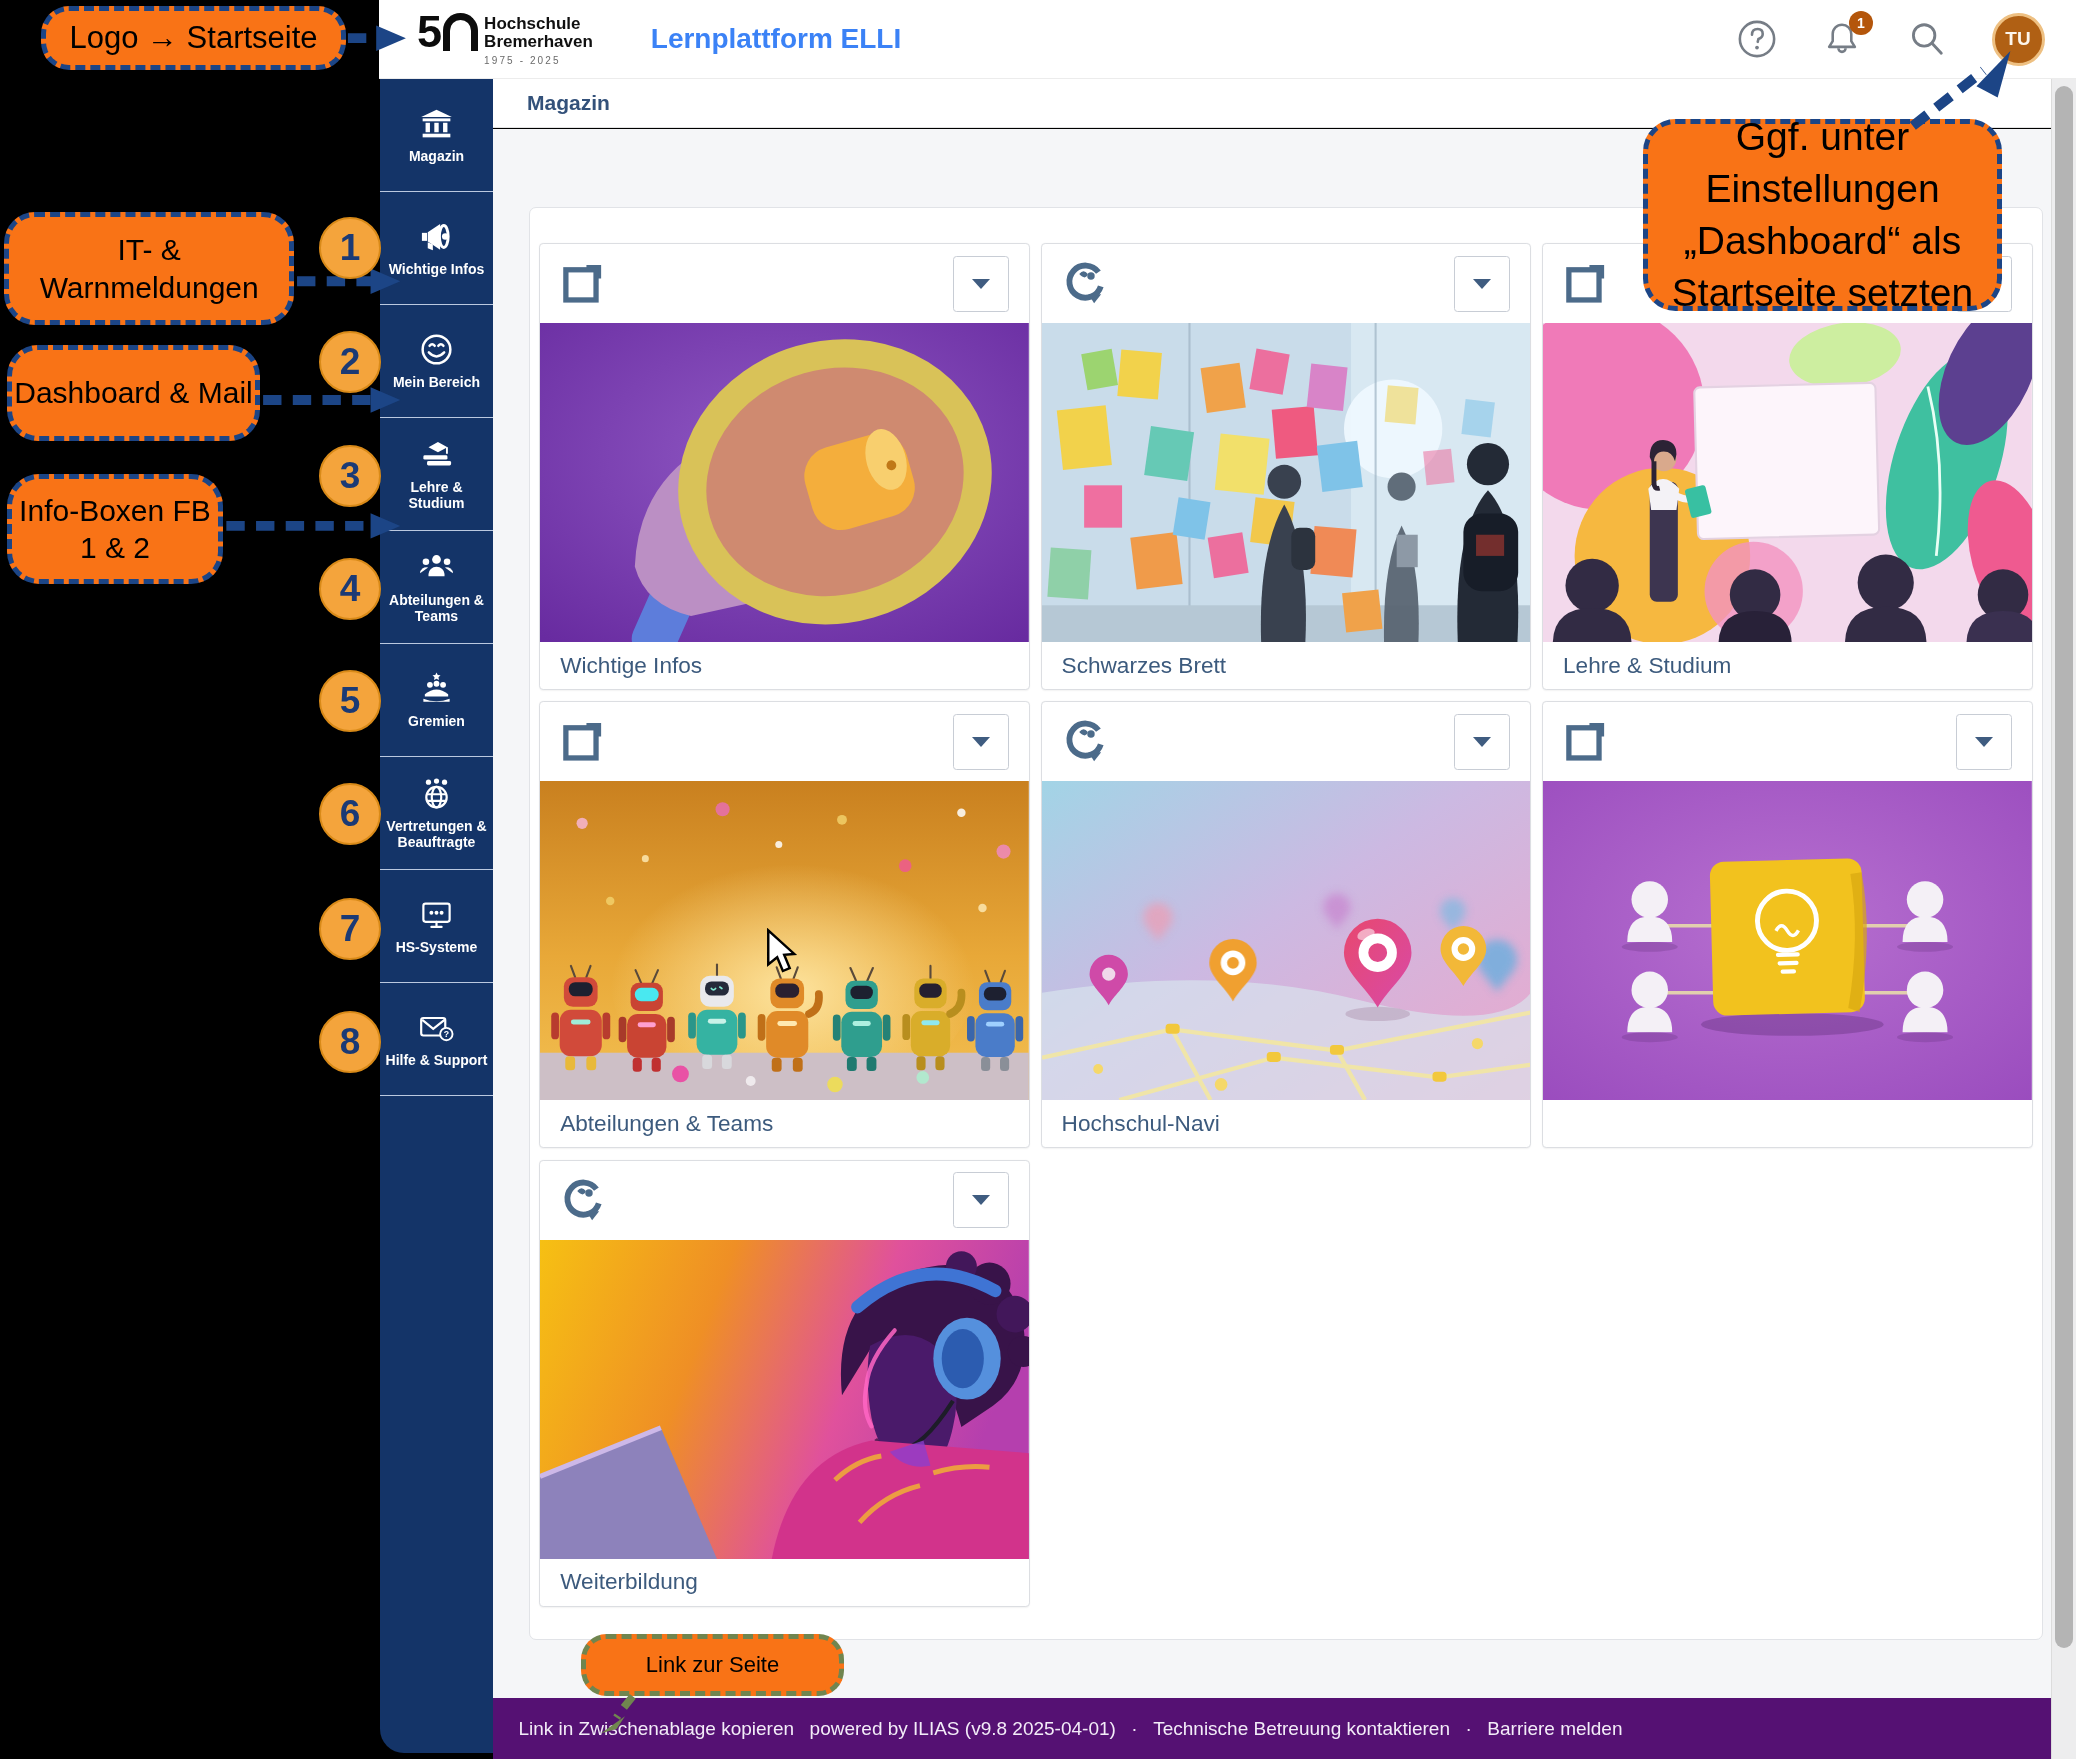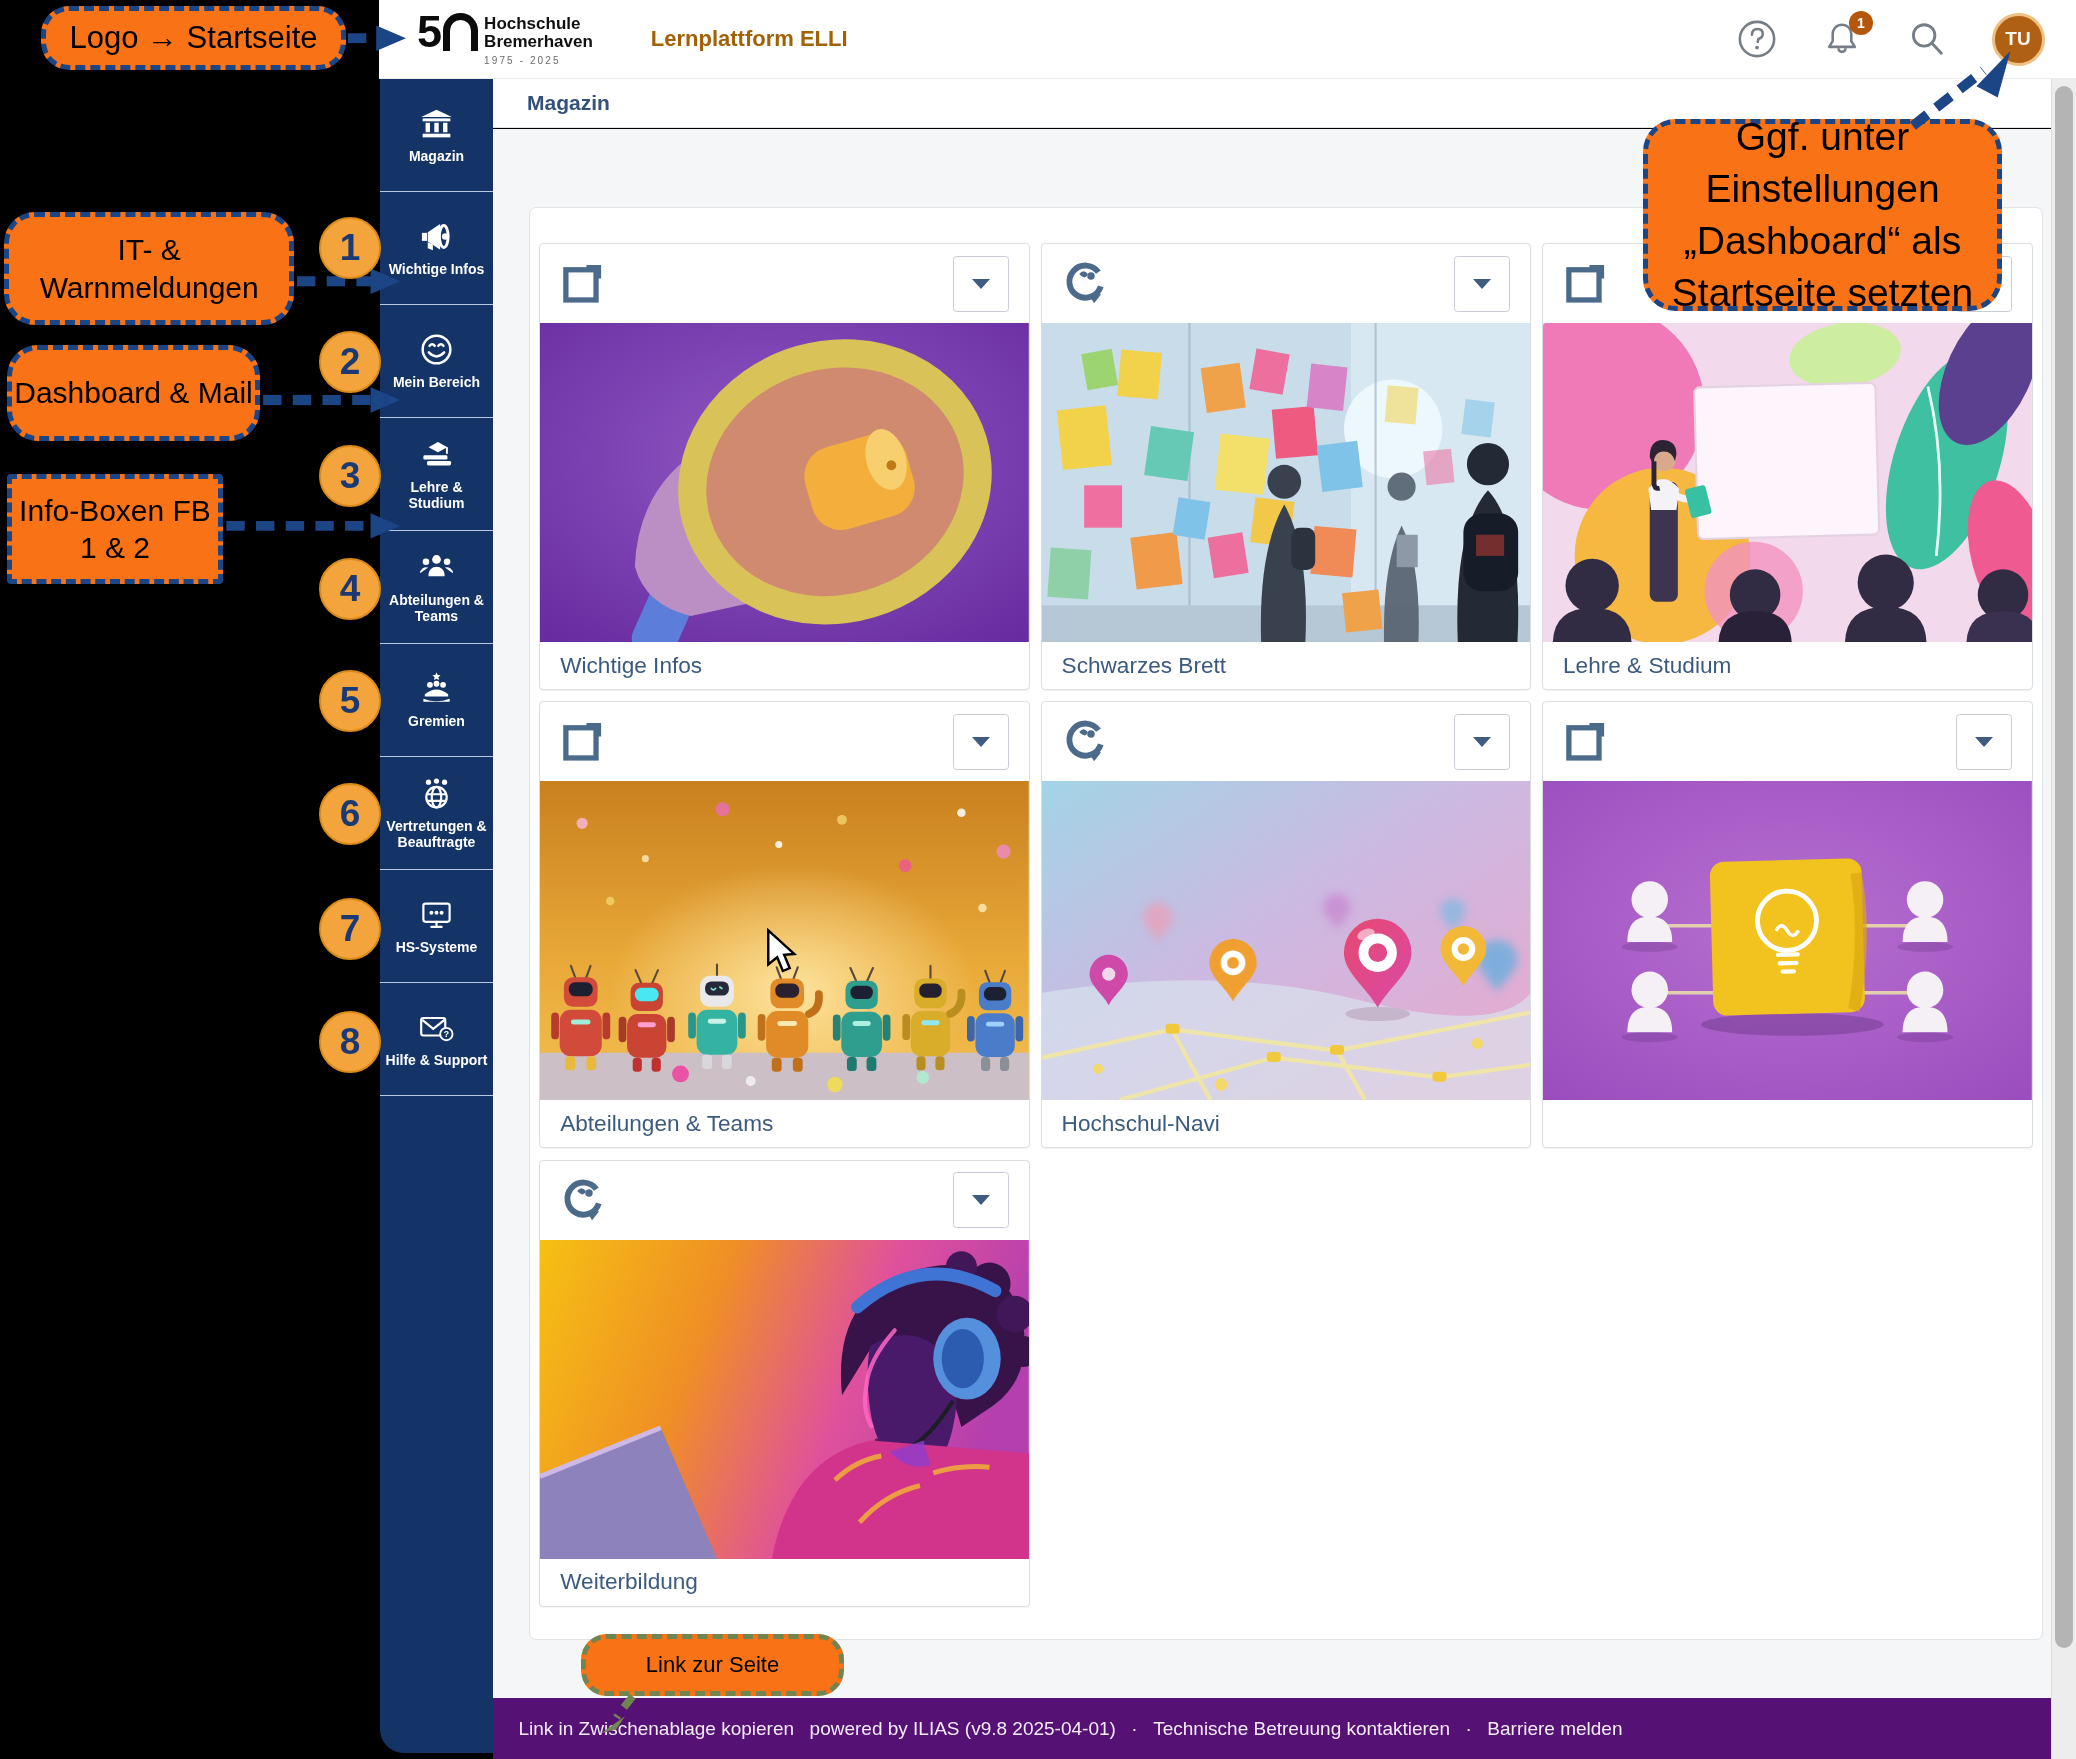--- a/index.html
+++ b/index.html
@@ -15,7 +15,7 @@
   .logo-txt{margin-left:5.7px;margin-top:3px;}
   .logo-l1,.logo-l2{font-size:17px;font-weight:700;color:#101010;line-height:1.05;}
   .logo-years{font-size:10px;color:#6a6a6a;letter-spacing:2.1px;margin-top:3.5px;}
-  .app-title{margin-left:58px;font-size:22px;font-weight:700;color:#a16207;}
+  .app-title{margin-left:58px;font-size:28px;font-weight:700;color:#3b82f6;}
   .header-right{margin-left:auto;margin-right:32.5px;display:flex;align-items:center;gap:45px;}
   .hicon{width:40px;height:40px;cursor:pointer;position:relative;display:flex;align-items:center;justify-content:center;}
   .badge{position:absolute;top:-8.5px;right:-11.3px;width:24px;height:24px;border-radius:50%;

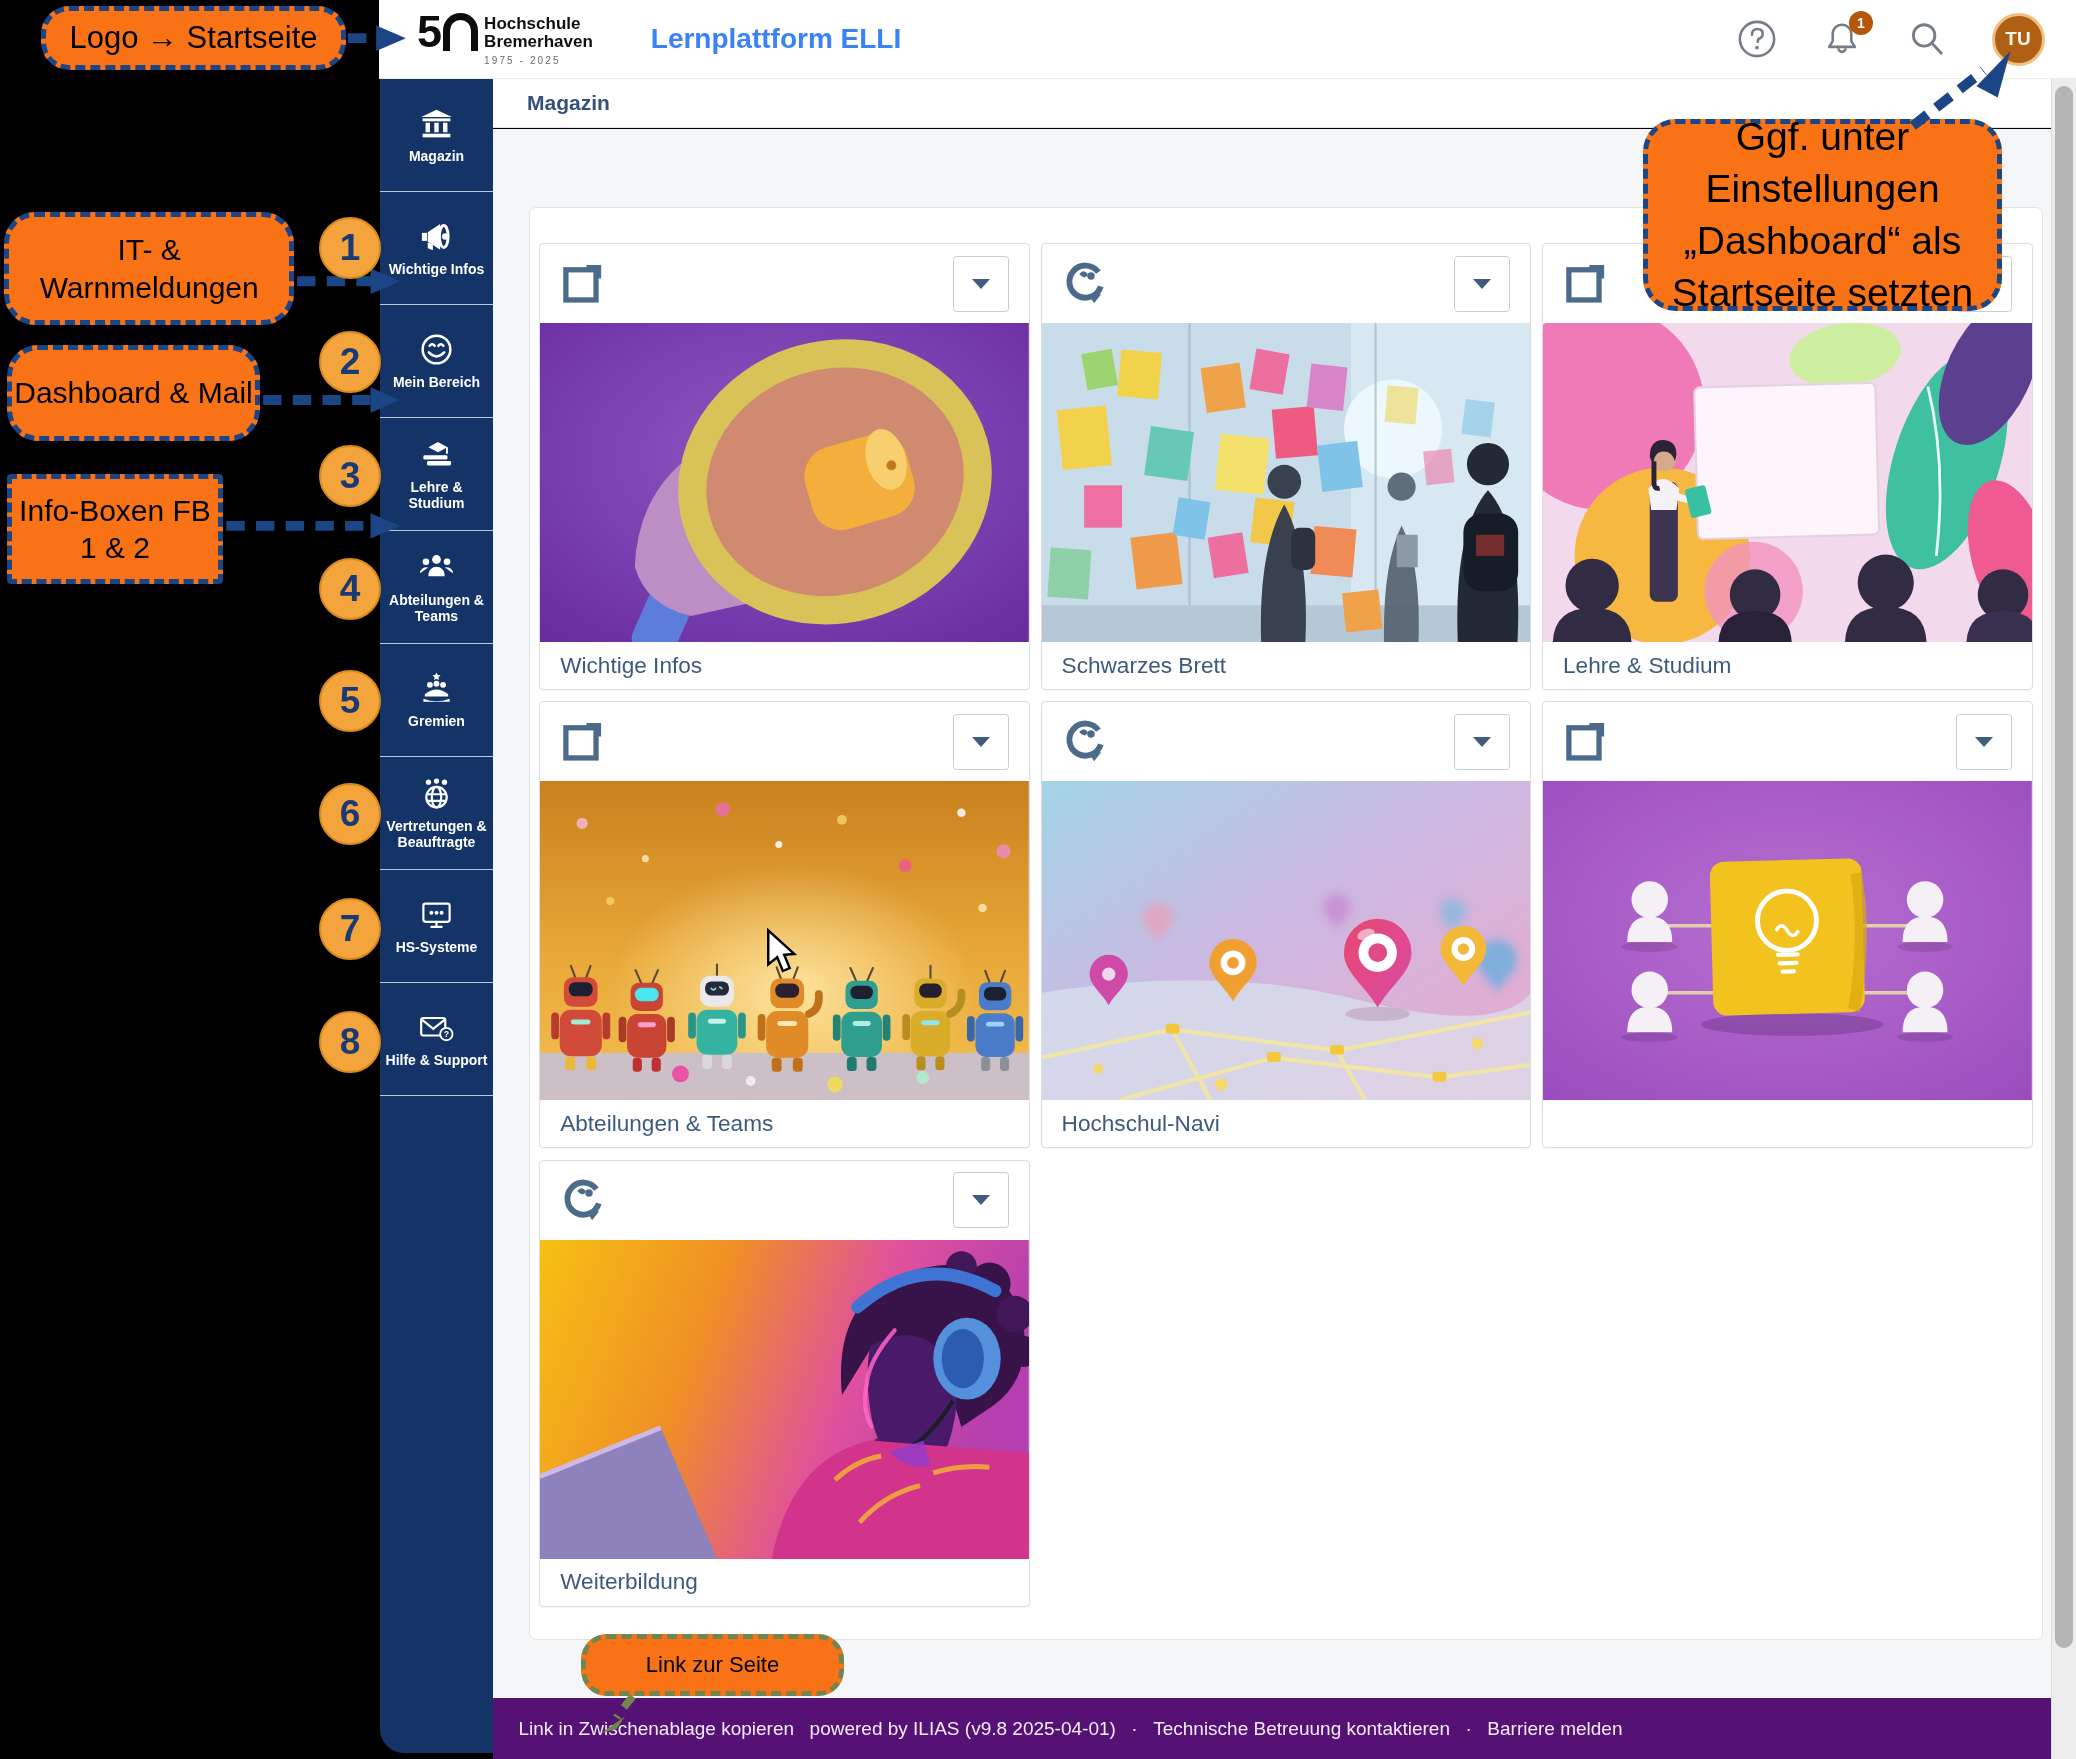--- a/index.html
+++ b/index.html
@@ -64,7 +64,7 @@
   .co-logo{left:41px;top:5.7px;width:305px;height:64px;border-radius:28px;font-size:31px;}
   .co-it{left:4.2px;top:212px;width:290px;height:113px;border-radius:31px;font-size:30px;line-height:1.25;}
   .co-dash{left:7px;top:345px;width:253px;height:96px;border-radius:31px;font-size:30px;line-height:1.25;}
-  .co-info{left:7px;top:474px;width:216px;height:110px;border-radius:4px;font-size:30px;line-height:1.25;}
+  .co-info{left:7px;top:474px;width:216px;height:110px;border-radius:32px;font-size:30px;line-height:1.25;}
   .co-settings{left:1643px;top:119px;width:359px;height:192px;border-radius:32.5px;font-size:39px;line-height:1.33;padding:0 15.5px;}
   .co-link{left:581px;top:1634px;width:263px;height:62px;border-radius:25.4px;font-size:22px;
            border-color:#70854f;z-index:50;}

